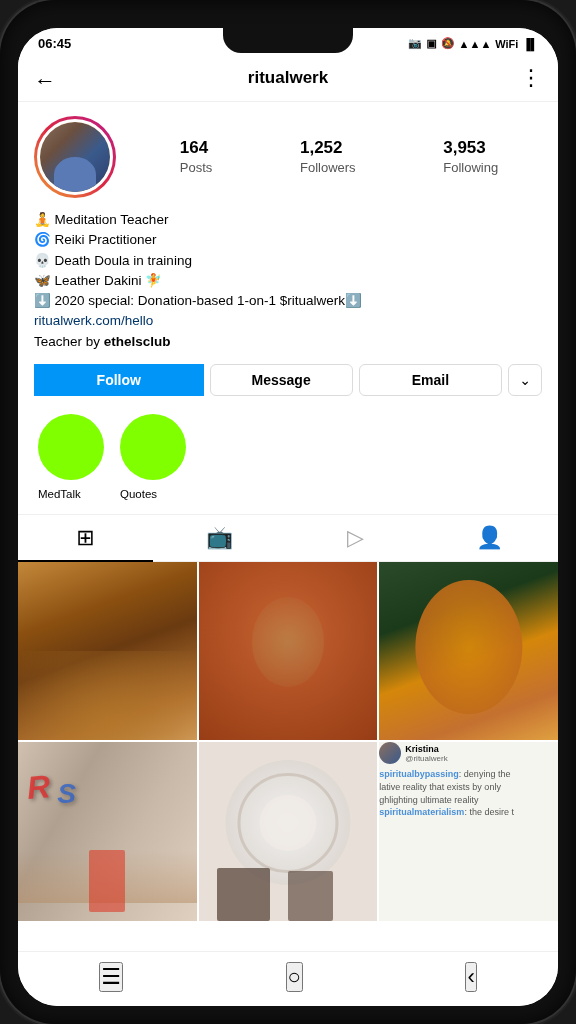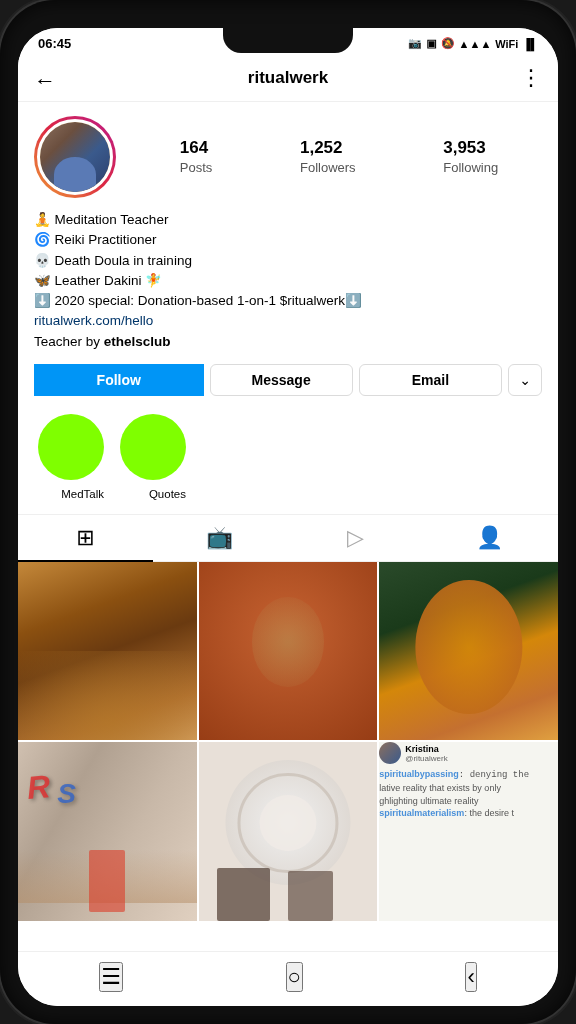--- a/index.html
+++ b/index.html
@@ -194,7 +194,7 @@
       padding: 4px 4px 12px;
       overflow-x: auto;
     }
-    .story-item { text-align: right; cursor: pointer; }
+    .story-item { text-align: left; cursor: pointer; }
     .story-bubble {
       width: 66px;
       height: 66px;

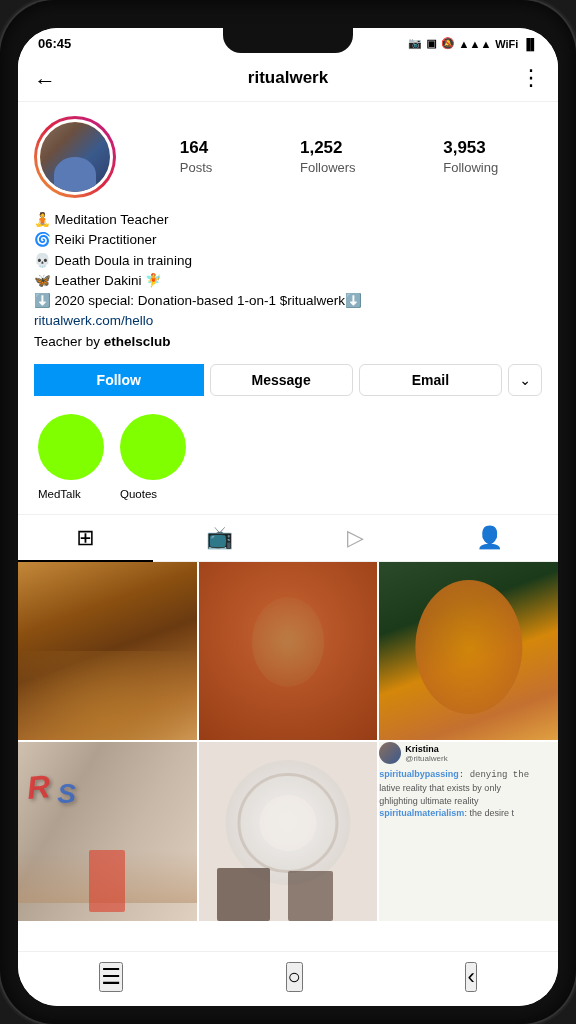--- a/index.html
+++ b/index.html
@@ -427,7 +427,7 @@
                 </div>
               </div>
               <div class="post-text">
-                <div><span style="color:#4a90d9;font-weight:600;">spiritualbypassing</span><span style="color:#555;font-family:Liberation Mono, monospace;">: denying the</span></div>
+                <div><span style="color:#4a90d9;font-weight:600;">spiritualbypassing</span><span style="color:#555;">: denying the</span></div>
                 <div><span style="color:#555;">lative reality that exists by only</span></div>
                 <div><span style="color:#555;">ghlighting ultimate reality</span></div>
                 <div><span style="color:#4a90d9;font-weight:600;">spiritualmaterialism</span><span style="color:#555;">: the desire t</span></div>

